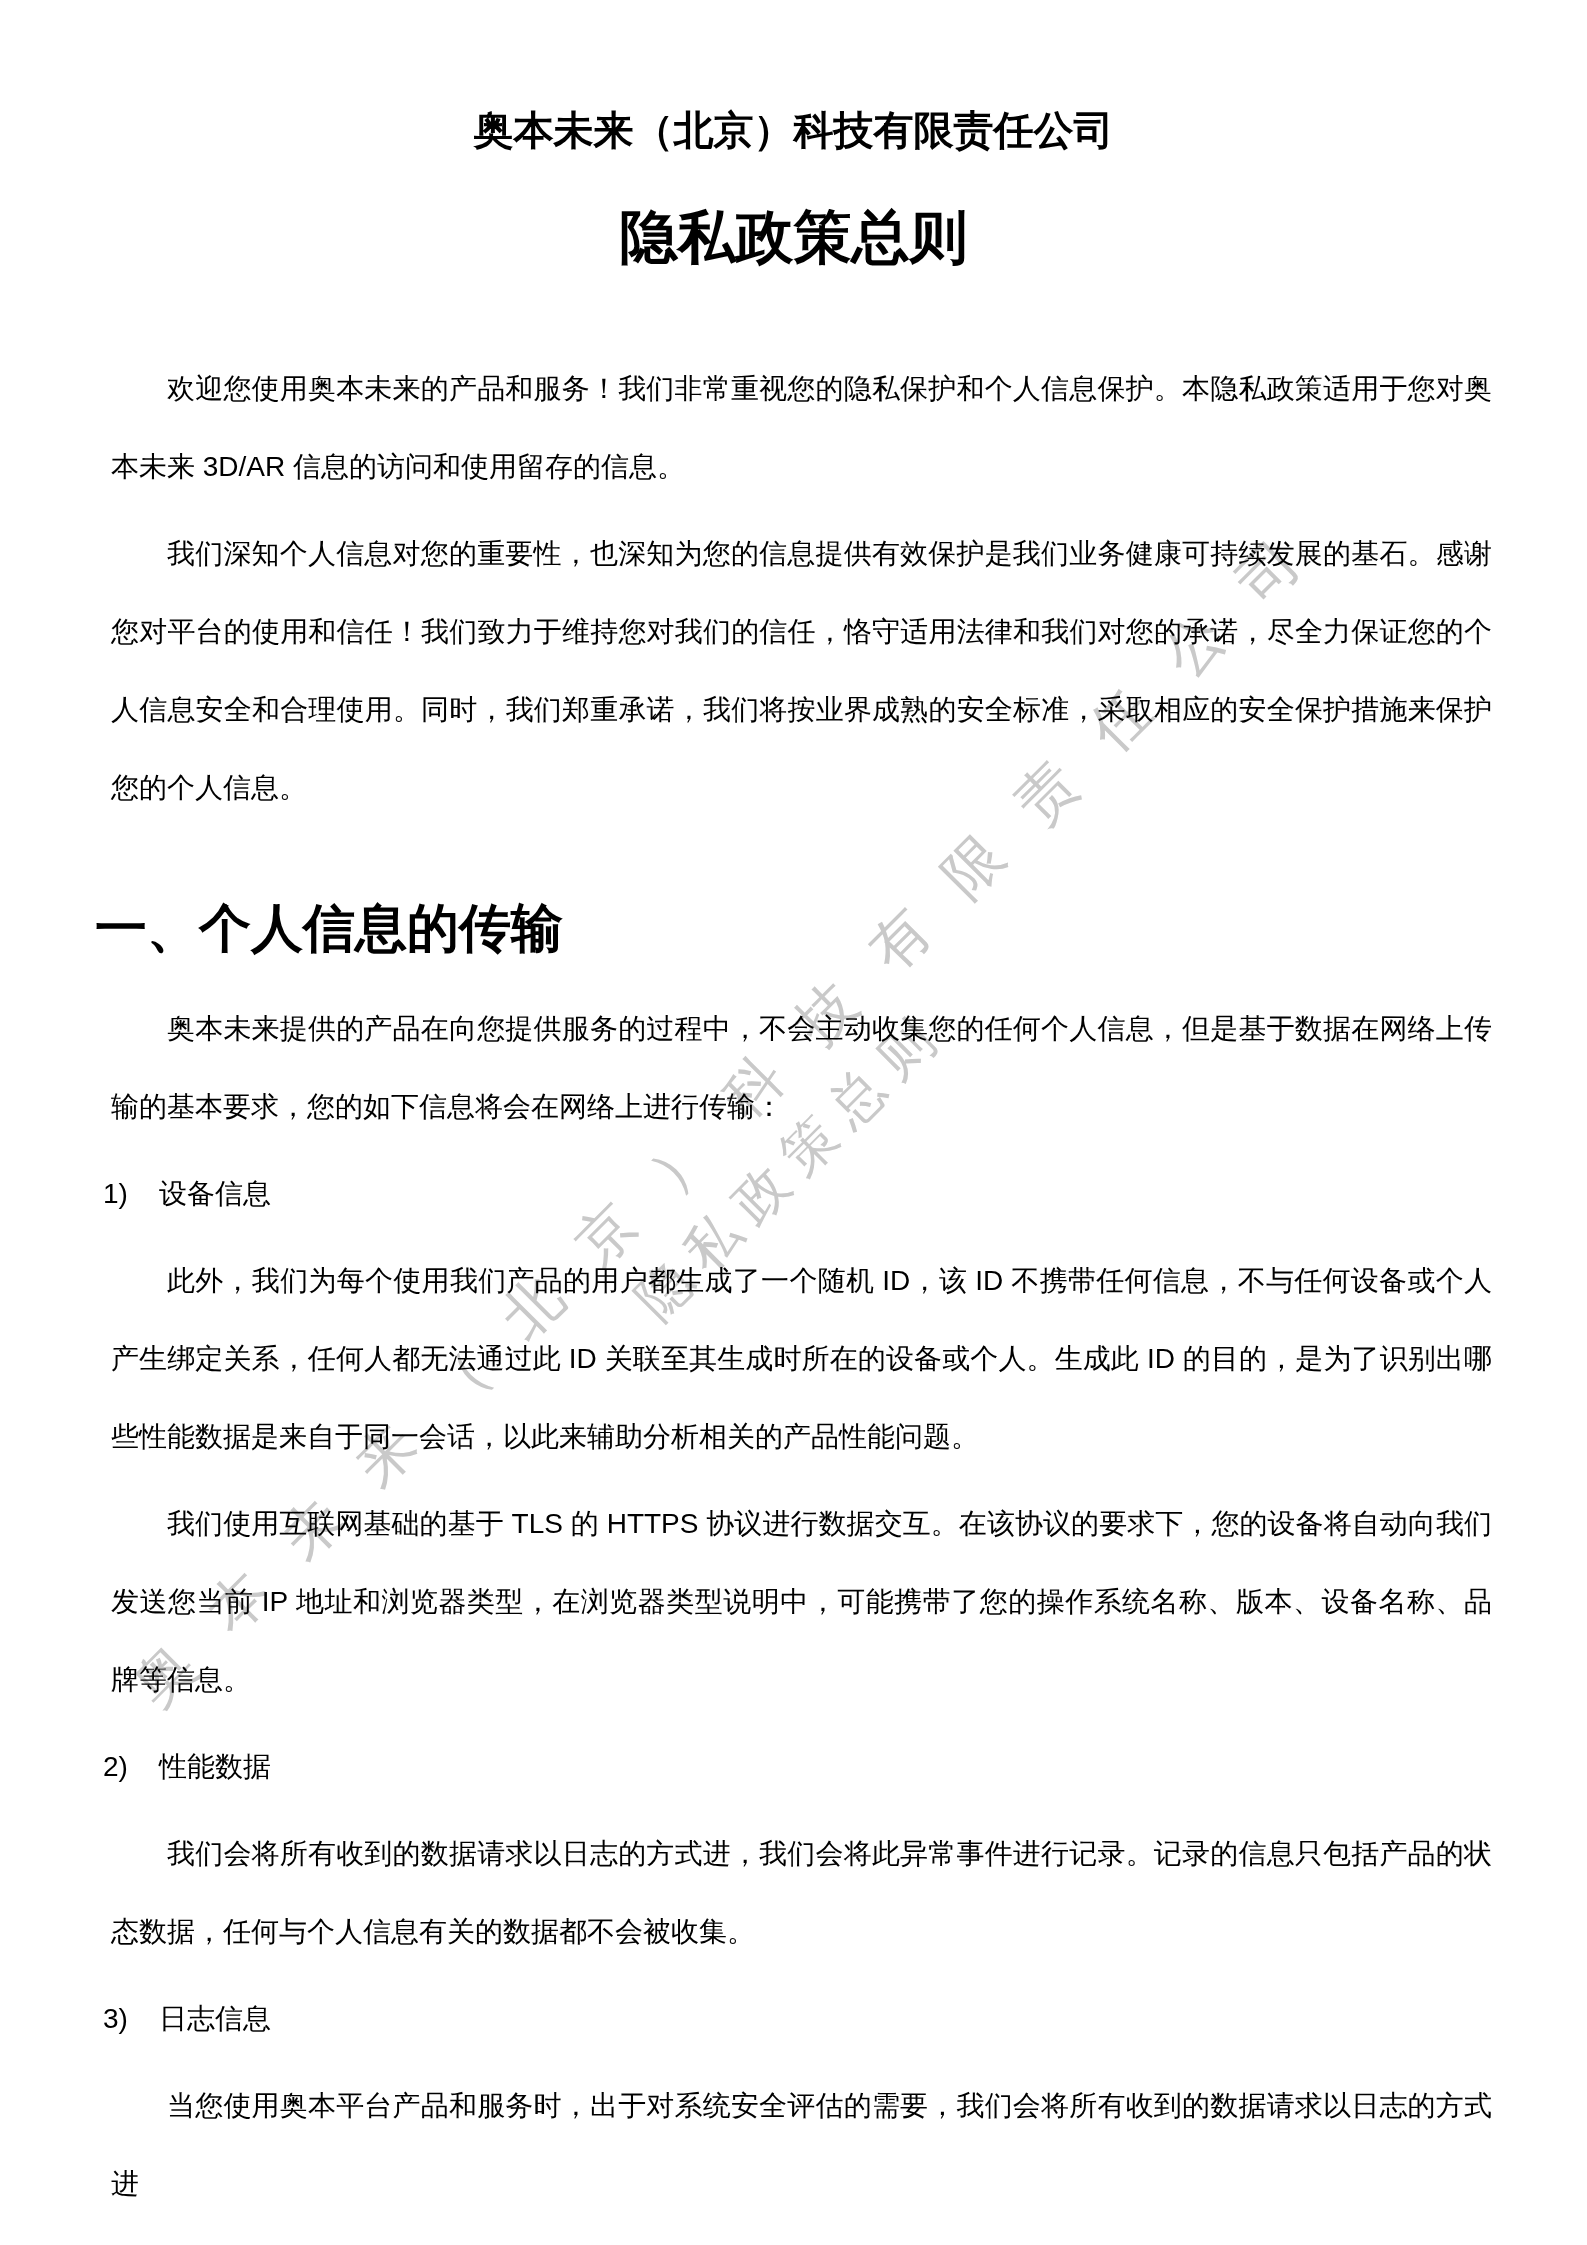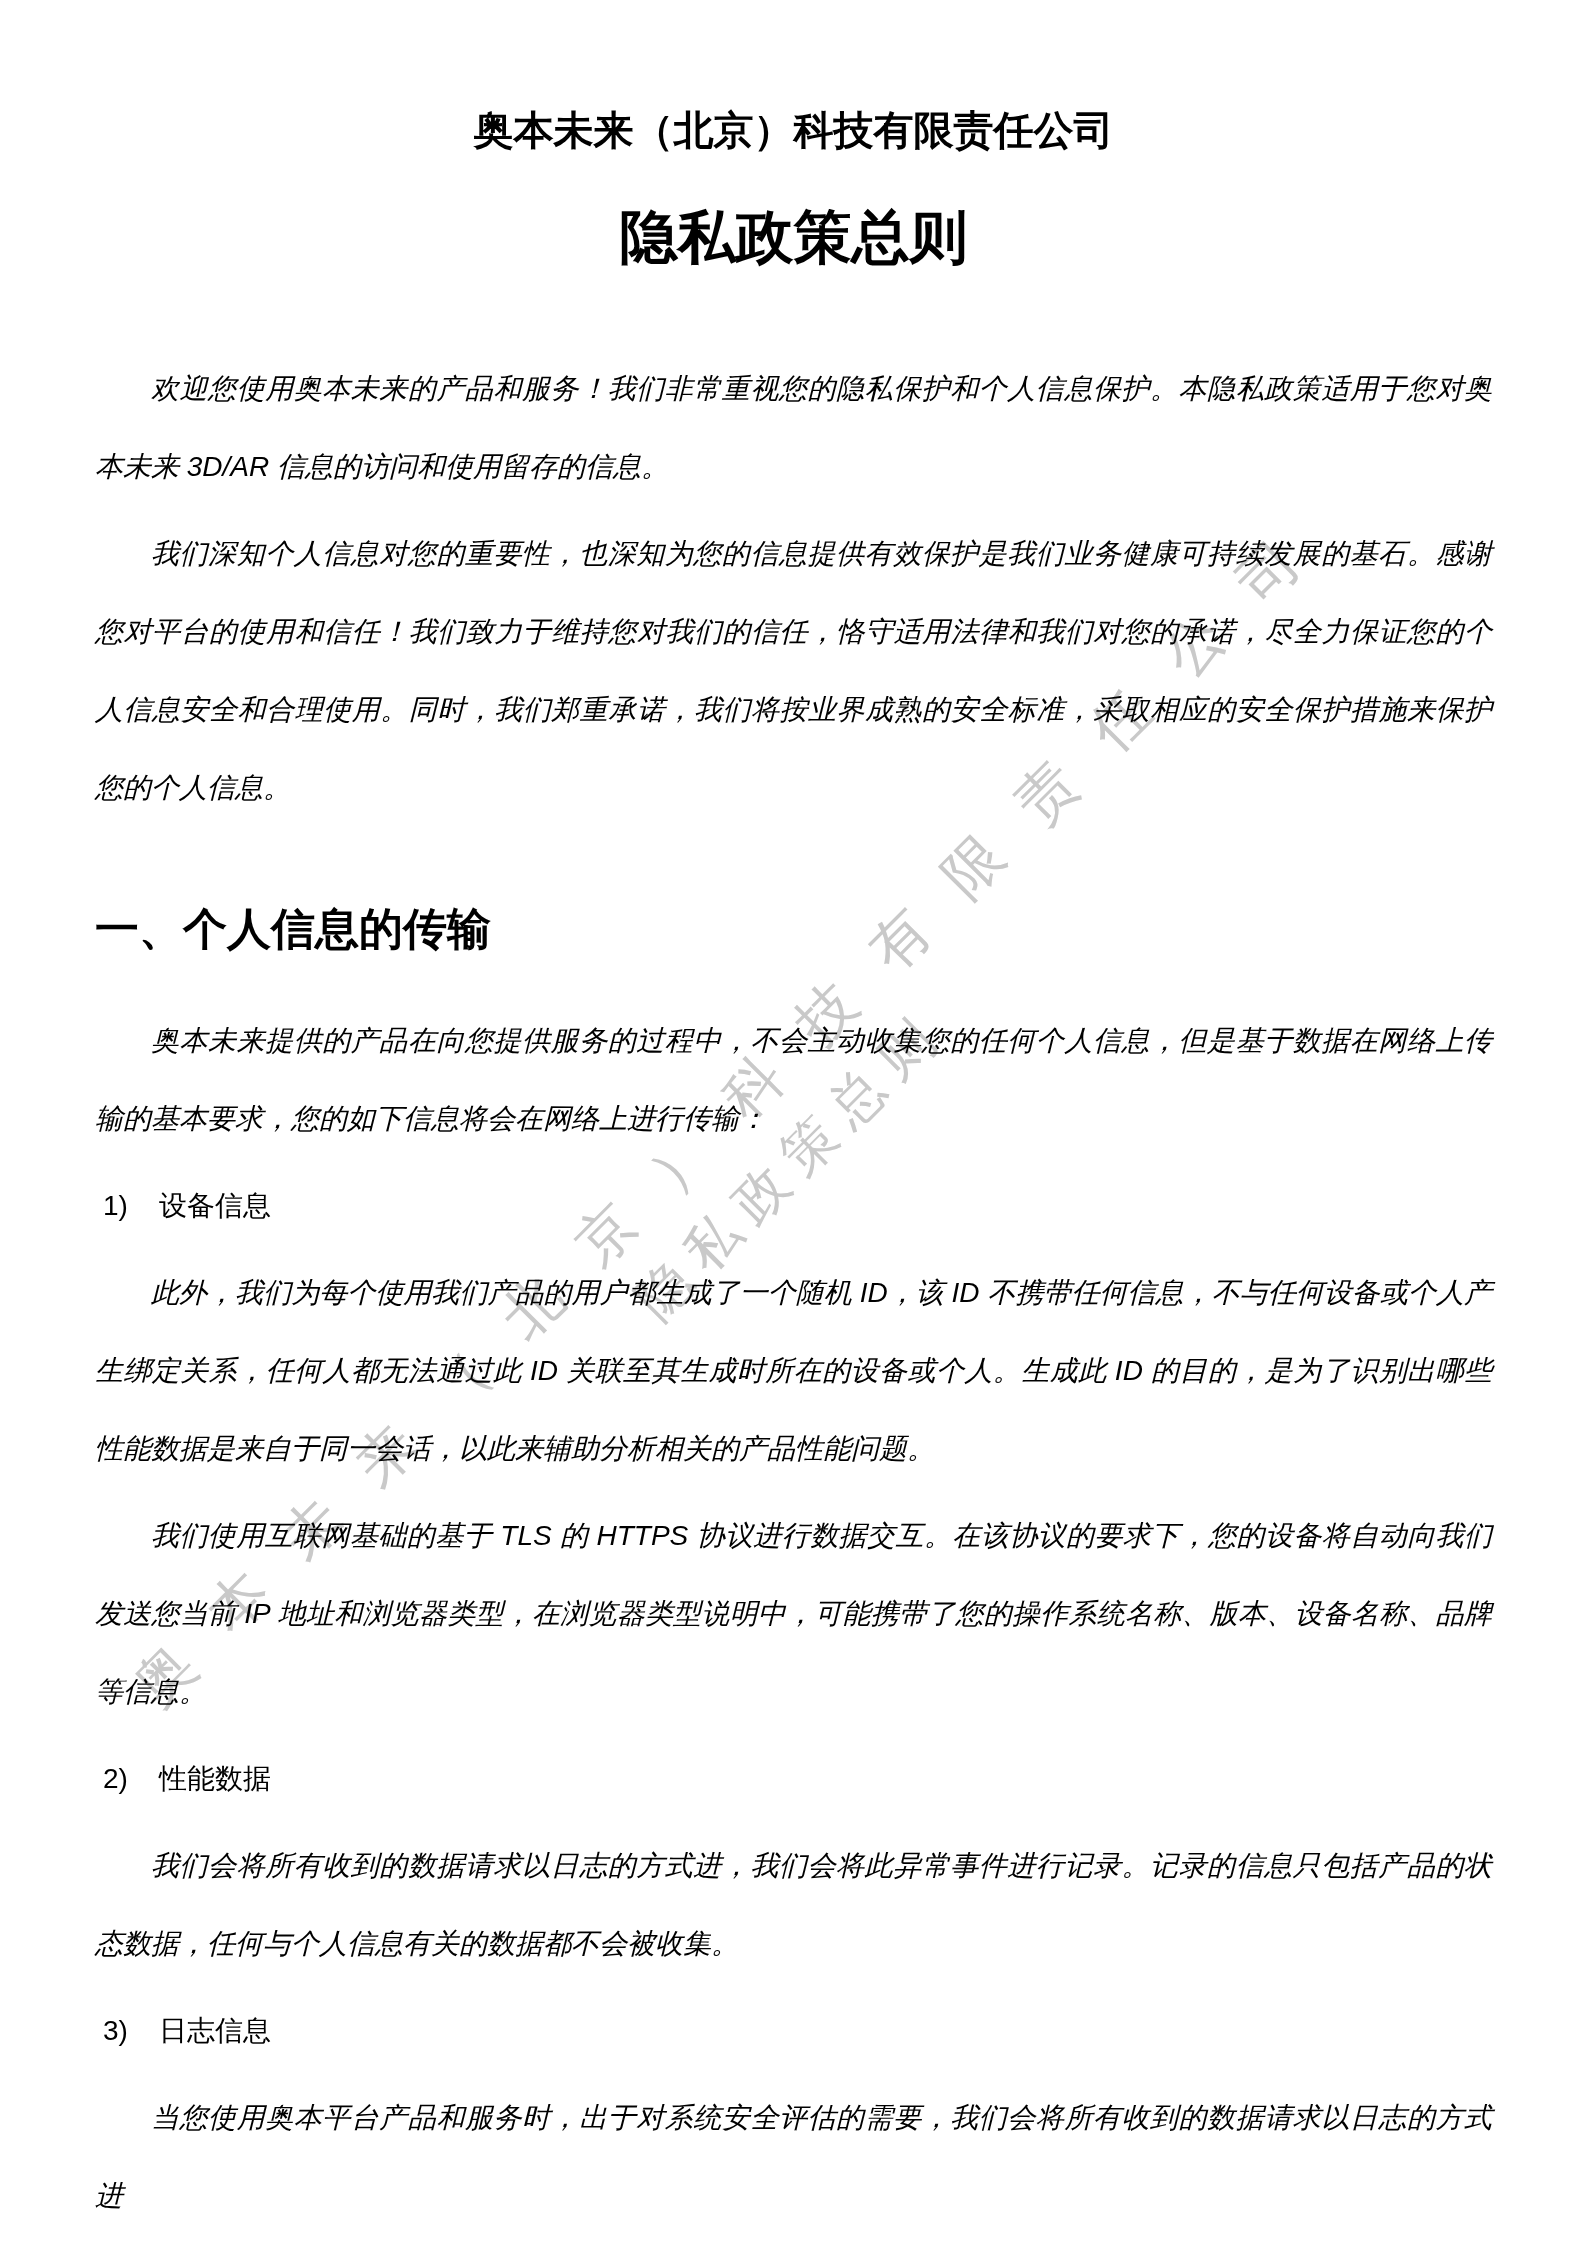--- a/index.html
+++ b/index.html
@@ -69,8 +69,7 @@
     text-align: justify;
     text-justify: inter-ideograph;
     text-indent: 2em;
-    margin: 0 0 9px 0;
-    font-style: italic;
+    margin: 0 0 9px 16px;
   }
   .list-item {
     line-height: 78px;

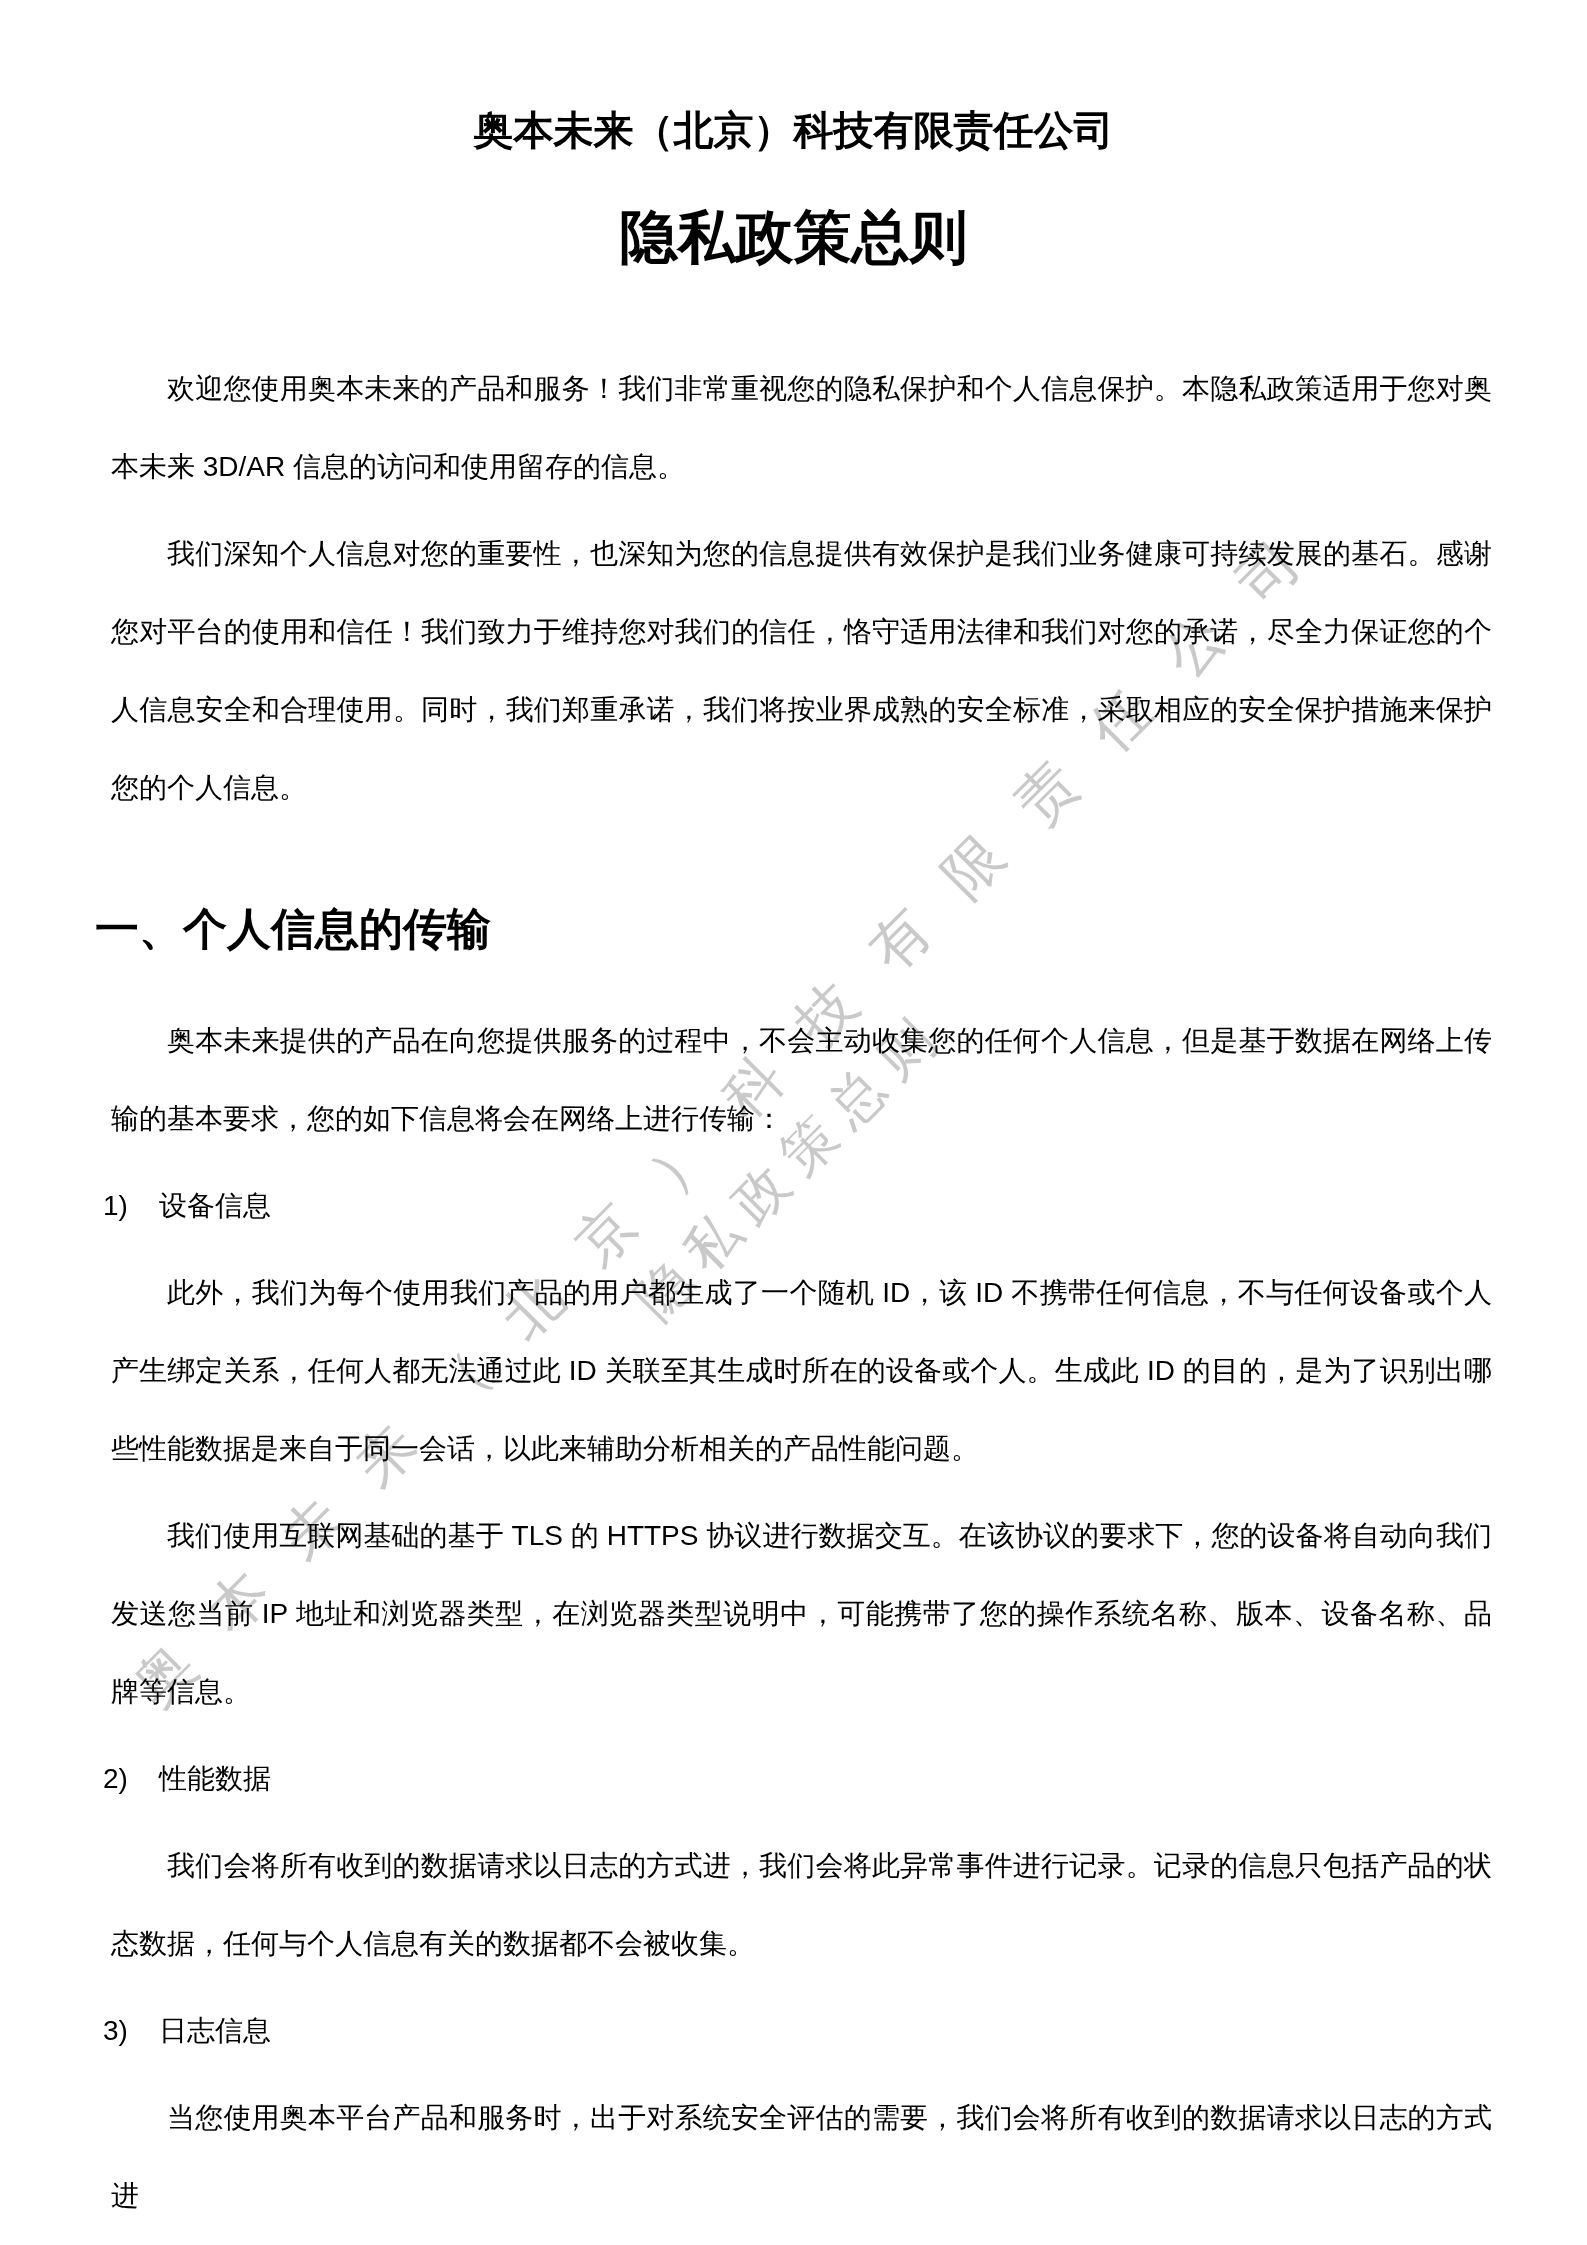--- a/index.html
+++ b/index.html
@@ -79,10 +79,11 @@
   .li-gap { display: inline-block; width: 31px; }
 
   .section-heading {
-    font-size: 44px;
+    font-size: 52px;
     line-height: 54px;
     font-weight: bold;
-    margin: 75px 0 46px 0;
+    margin: 75px 0 34px 0;
+    font-family: Liberation Serif, serif;
   }
 </style>
 </head>

